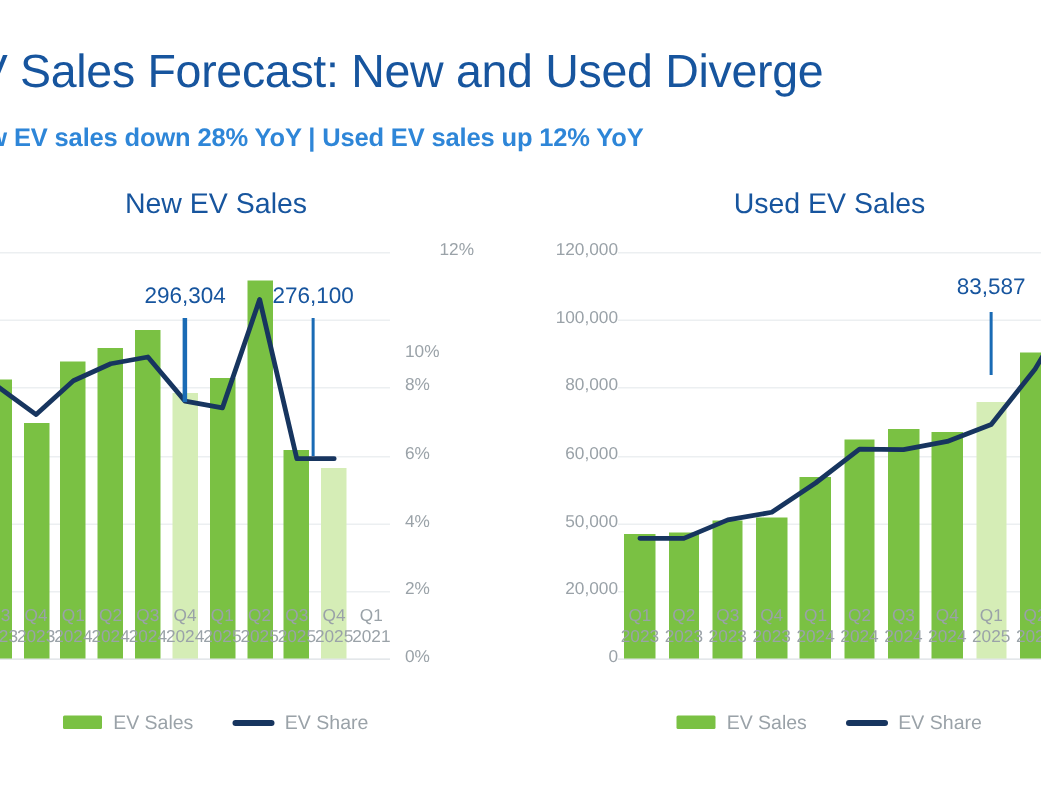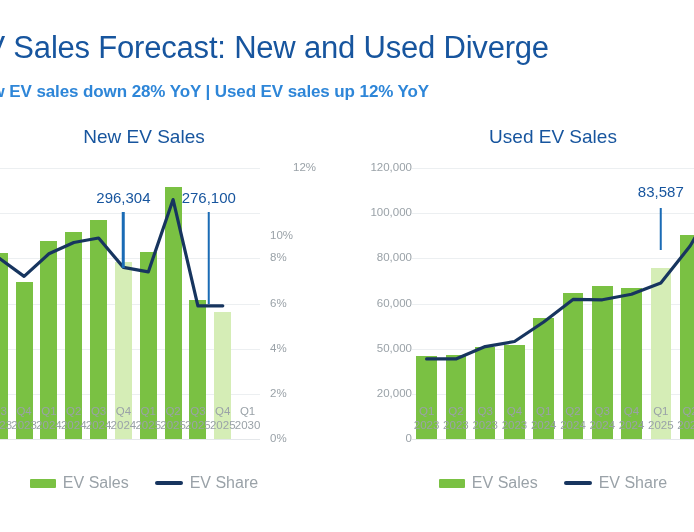--- a/index.html
+++ b/index.html
@@ -284,7 +284,7 @@
       </div>
       <div class="xlabel" style="left: 309.583px; top: 6px;">
         <span>Q1</span>
-        <span>2030</span>
+        <span>2021</span>
       </div>
     </div>
 

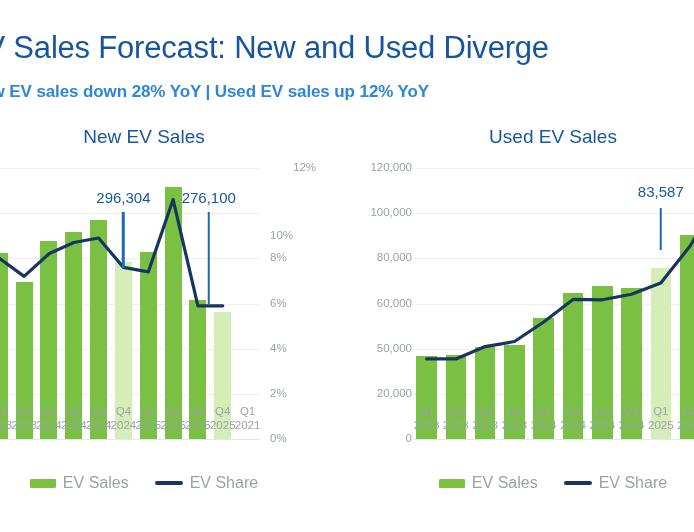--- a/index.html
+++ b/index.html
@@ -182,7 +182,7 @@
     border-radius: 2px;
   }
   .legend-text {
-    font-size: 16px;
+    font-size: 13px;
     color: #9aa2a8;
     white-space: nowrap;
   }

